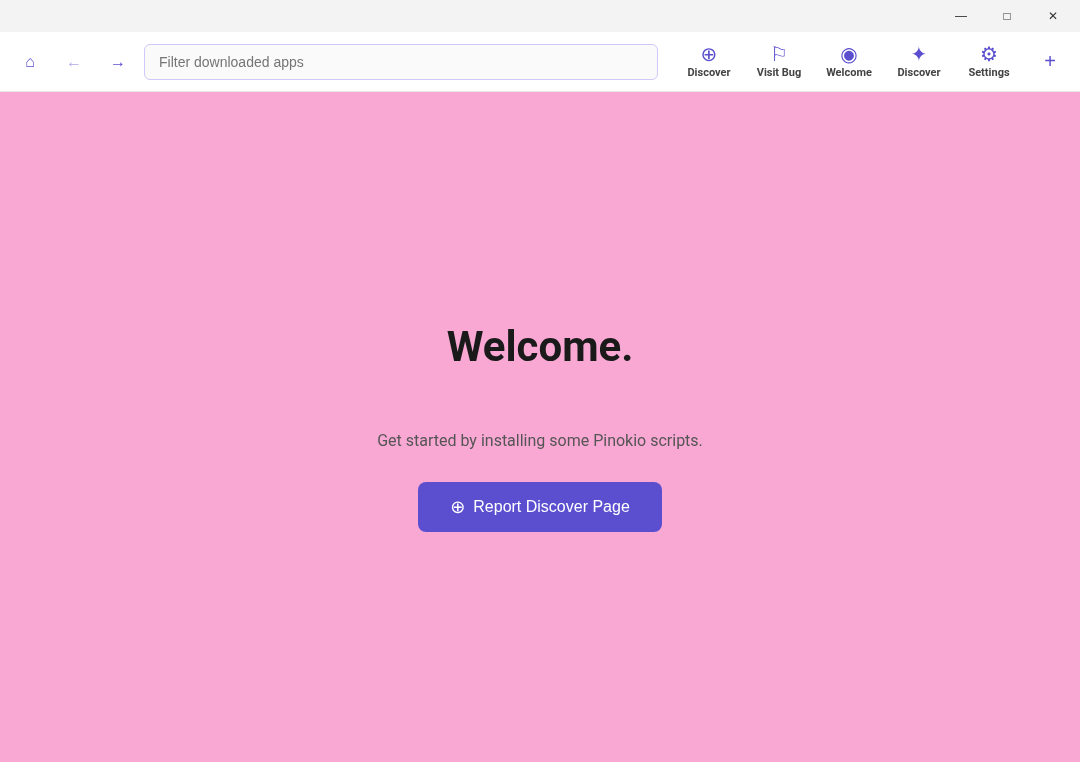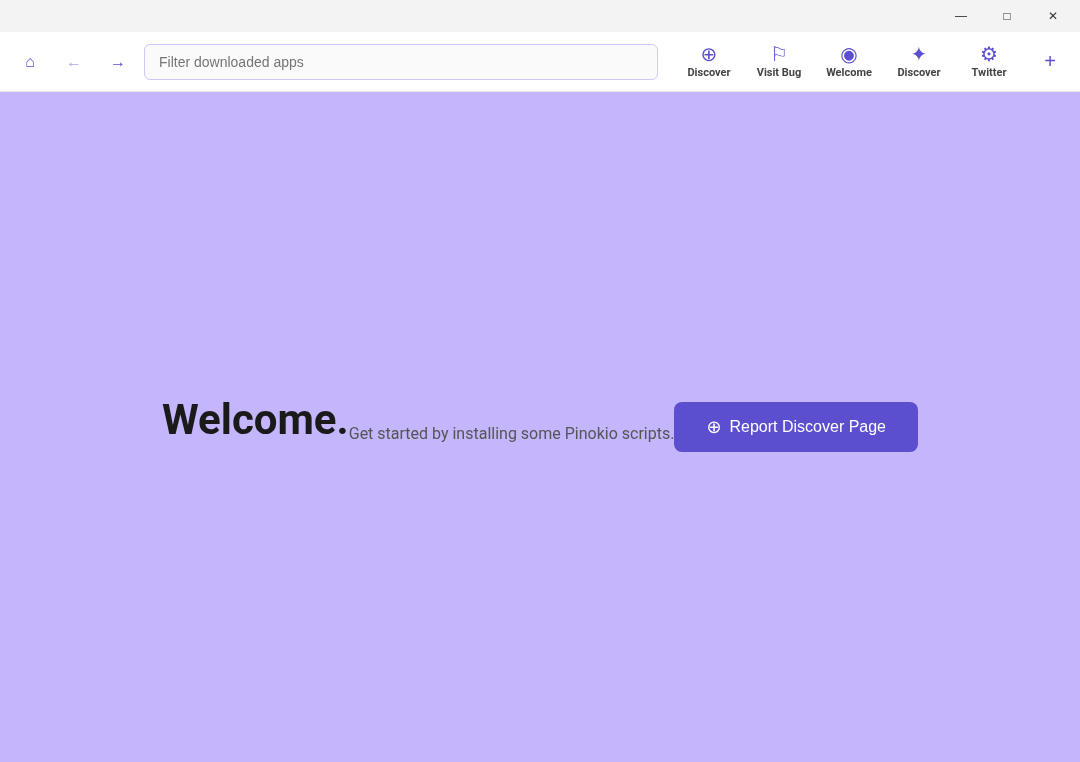--- a/index.html
+++ b/index.html
@@ -214,7 +214,7 @@
     </div>
     <div class="nav-icon-item">
       <span class="icon-symbol">⚙</span>
-      <span class="icon-label">Twitter</span>
+      <span class="icon-label">Settings</span>
     </div>
   </div>
 

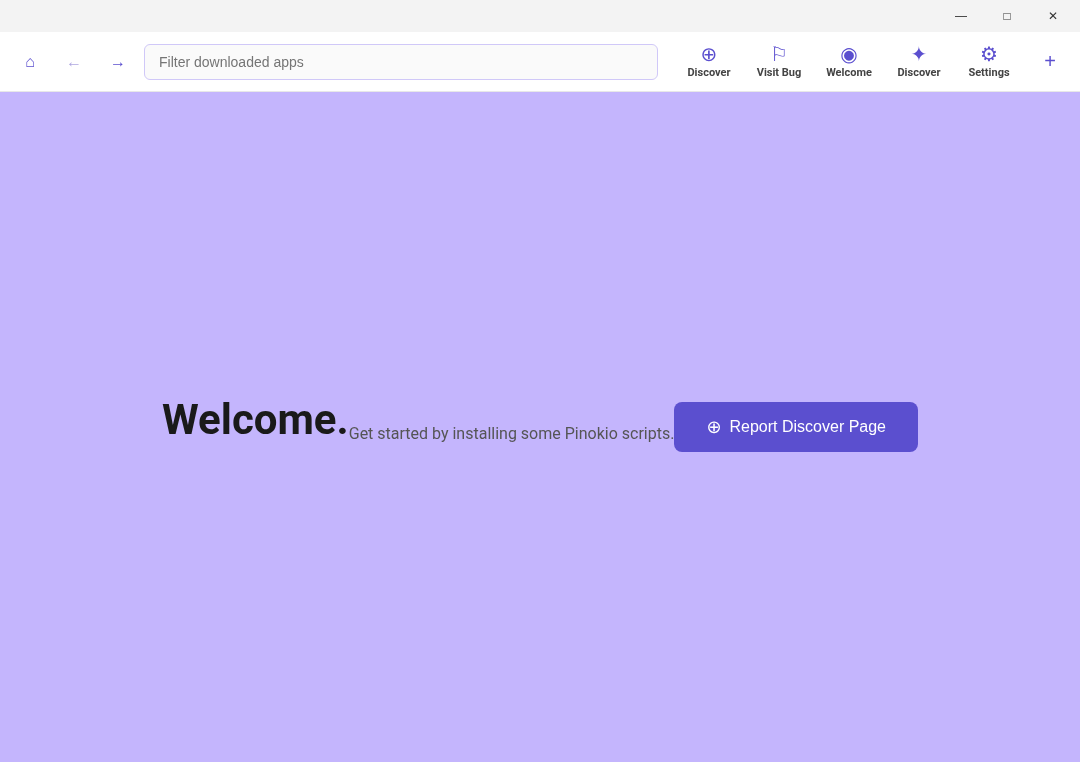--- a/index.html
+++ b/index.html
@@ -132,11 +132,11 @@
     
     .main-content {
       display: flex;
-      flex-direction: row;
+      flex-direction: column;
       align-items: center;
       justify-content: center;
       height: calc(762px - 32px - 60px);
-      background: #c4b5fd;
+      background: #f9a8d4;
     }
 
     .welcome-title {

